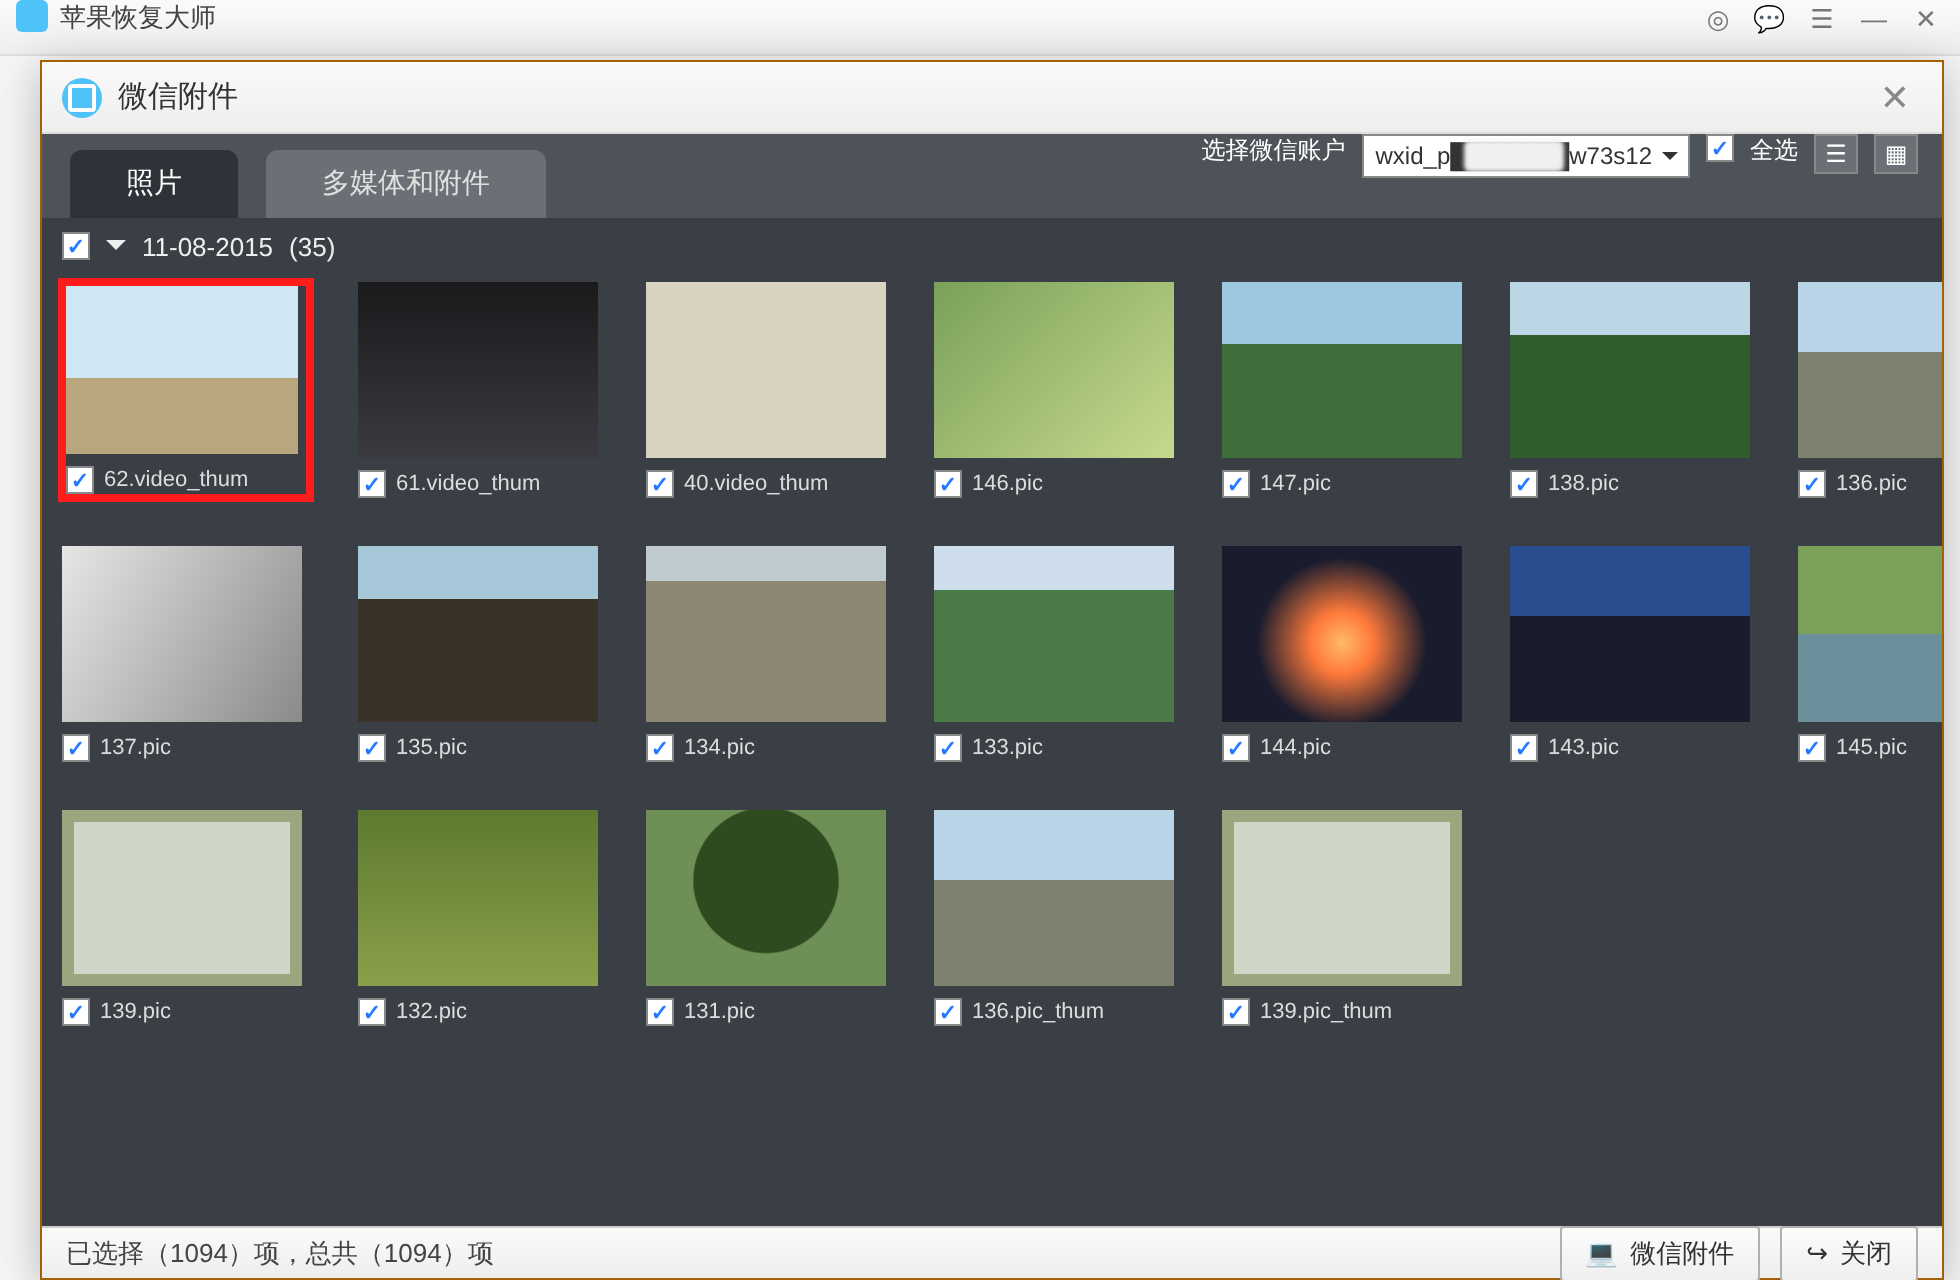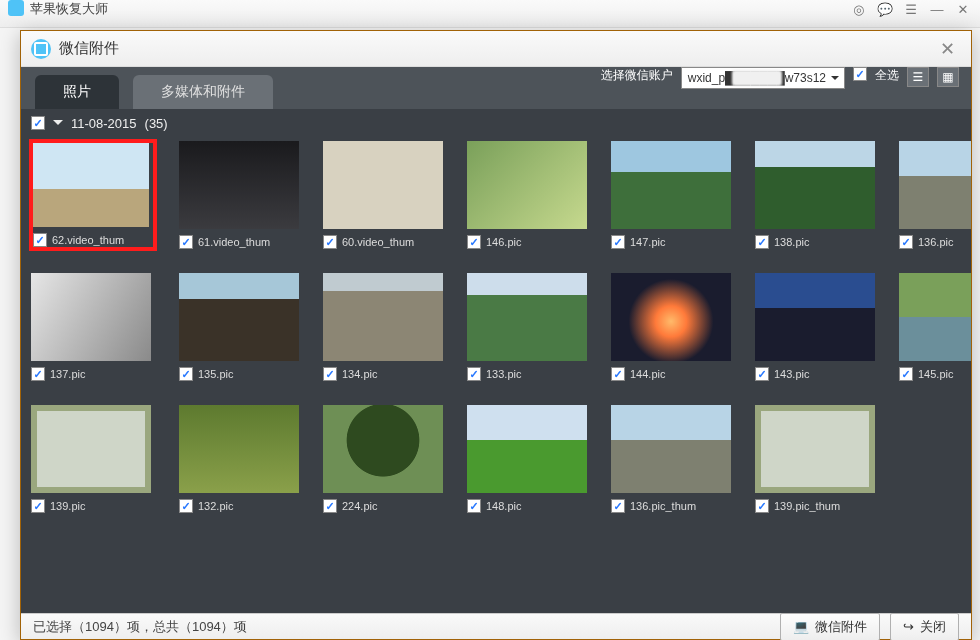--- a/index.html
+++ b/index.html
@@ -129,7 +129,7 @@
           </div>
           <div class="cap">
             <span class="chk on"></span>
-            <span>60.video_thum</span>
+            <span>40.video_thum</span>
           </div>
         </div>
         <div class="cell">

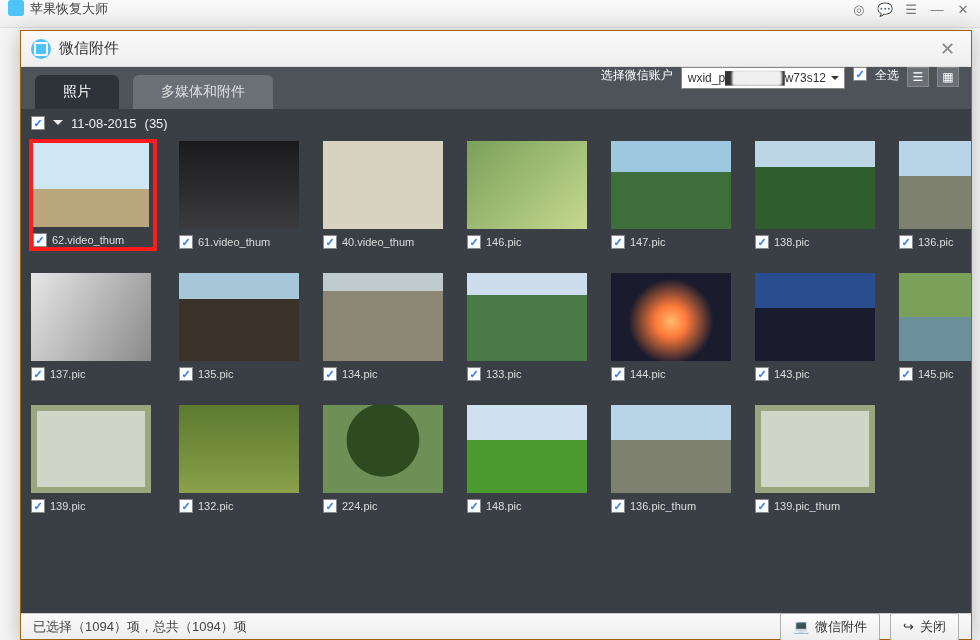--- a/index.html
+++ b/index.html
@@ -255,7 +255,7 @@
           </div>
           <div class="cap">
             <span class="chk on"></span>
-            <span>224.pic</span>
+            <span>131.pic</span>
           </div>
         </div>
         <div class="cell">

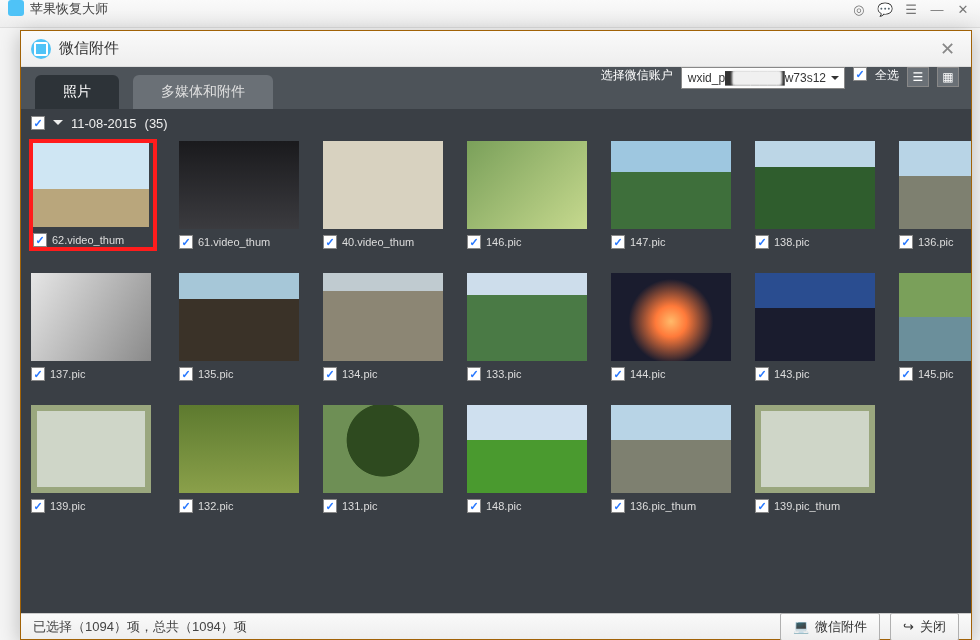--- a/index.html
+++ b/index.html
@@ -260,15 +260,6 @@
         </div>
         <div class="cell">
           <div class="thumb">
-            <div class="img field"></div>
-          </div>
-          <div class="cap">
-            <span class="chk on"></span>
-            <span>148.pic</span>
-          </div>
-        </div>
-        <div class="cell">
-          <div class="thumb">
             <div class="img jeep"></div>
           </div>
           <div class="cap">

